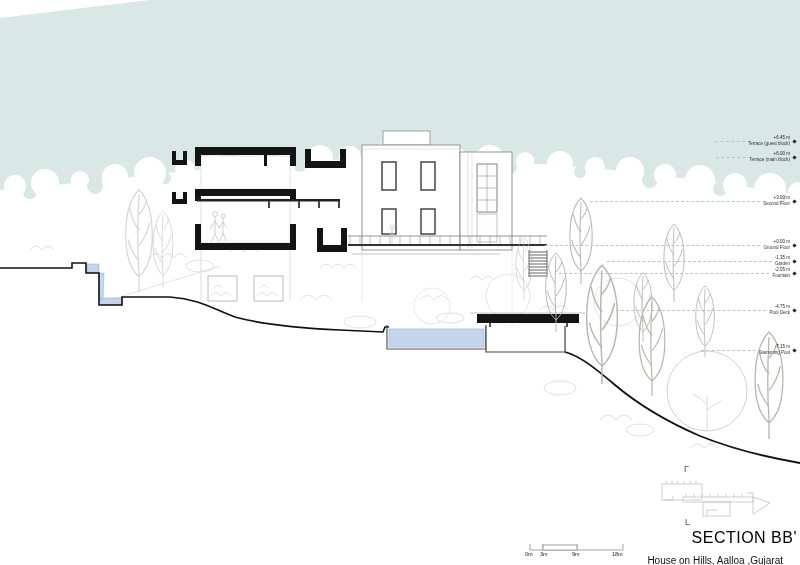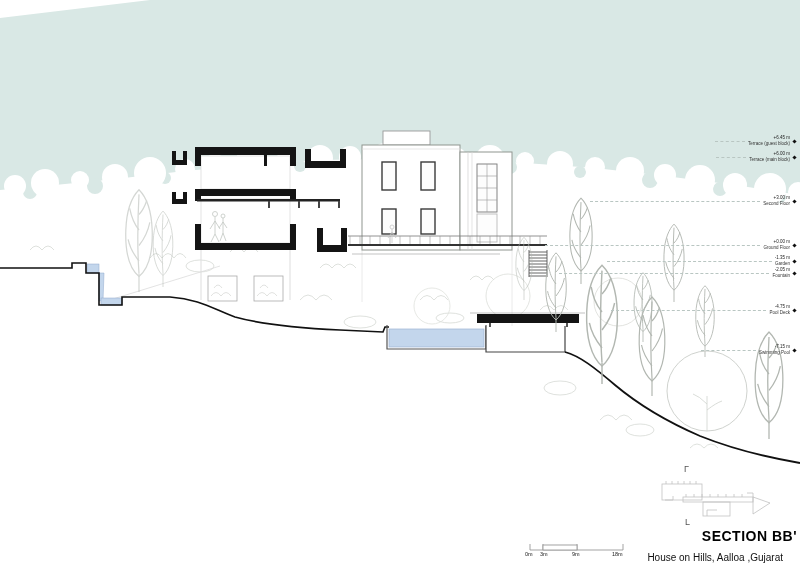--- a/index.html
+++ b/index.html
@@ -15,7 +15,7 @@
   .diamond{width:3px;height:3px;background:#111;transform:rotate(45deg);margin-left:3px;flex:0 0 auto;}
   
   #titleblock{position:absolute;right:3px;top:529px;text-align:right;}
-  #title{font-size:14px;font-weight:bold;color:#000;letter-spacing:.5px;line-height:1.1;}
+  #title{font-size:16px;font-weight:normal;color:#000;letter-spacing:.5px;line-height:1.1;}
   #subtitle{font-size:10px;color:#111;padding-right:14px;margin-top:8px;}
   
   .kpmark{position:absolute;font-size:9px;color:#555;}

